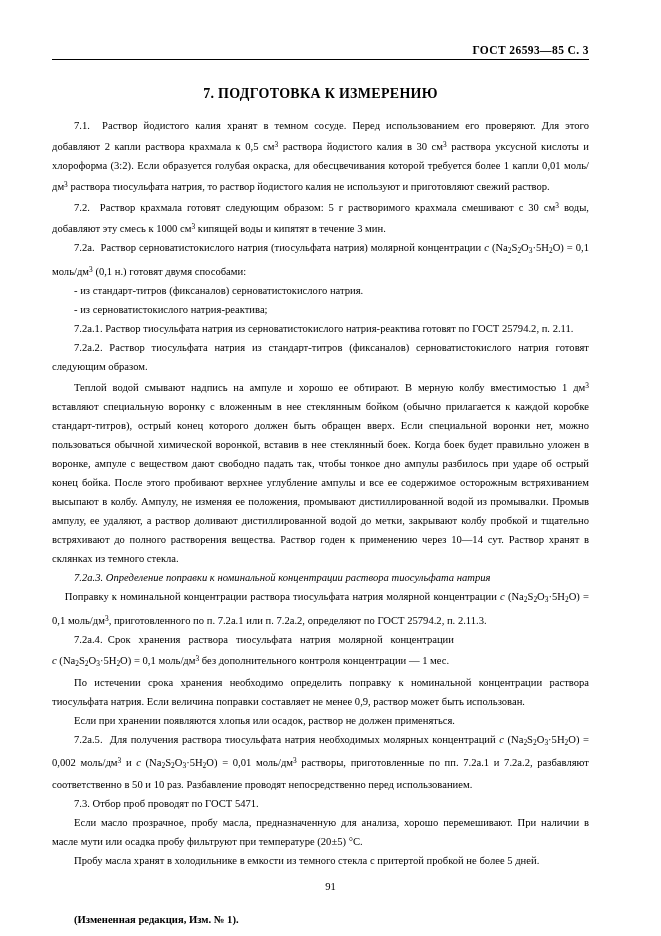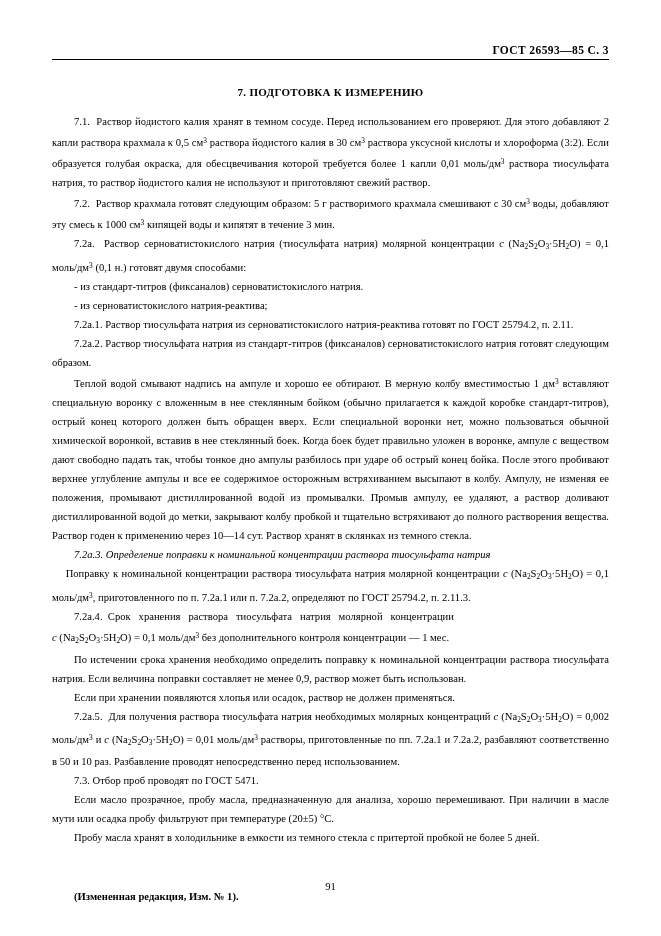--- a/index.html
+++ b/index.html
@@ -19,7 +19,7 @@
     width: 661px;
     height: 936px;
     box-sizing: border-box;
-    padding: 44px 52px 0 52px;
+    padding: 44px 72px 0 52px;
   }
   .header {
     text-align: right;

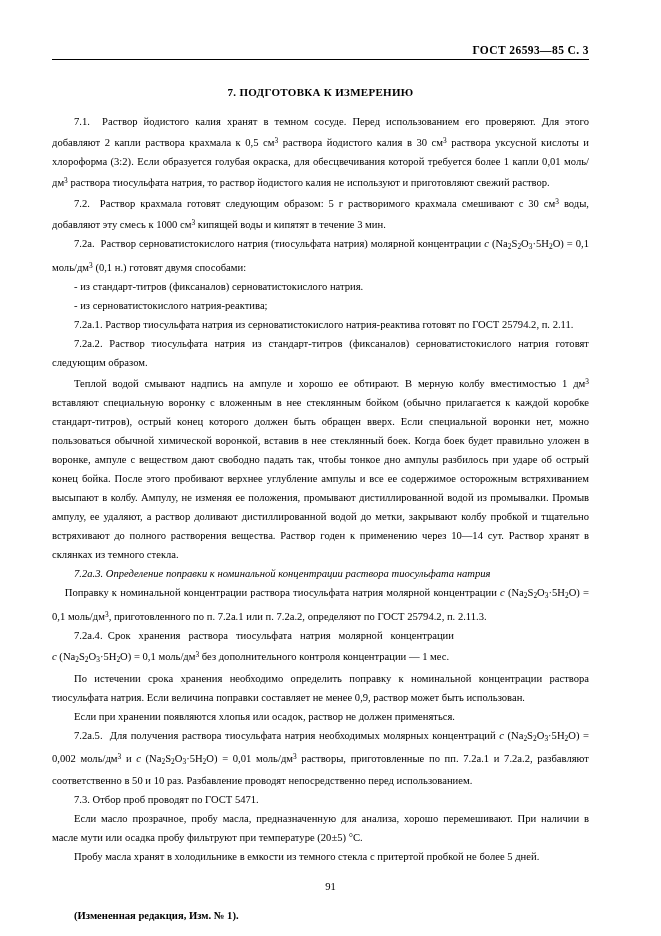--- a/index.html
+++ b/index.html
@@ -37,7 +37,7 @@
   }
   .section-title {
     text-align: center;
-    font-size: 11px;
+    font-size: 14px;
     font-weight: bold;
     letter-spacing: 0.3px;
     margin-top: 26px;

